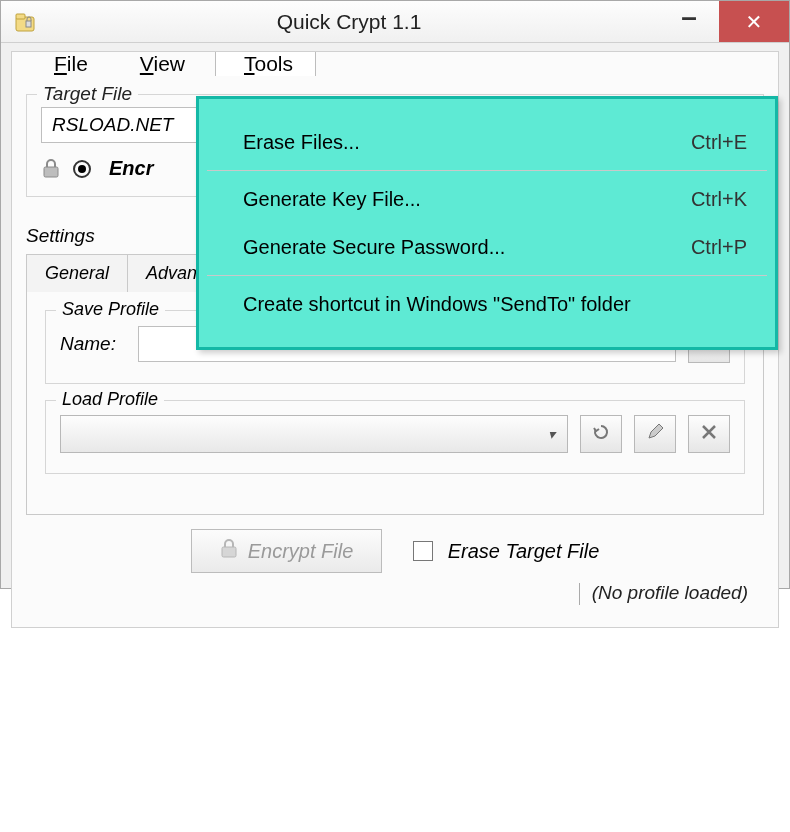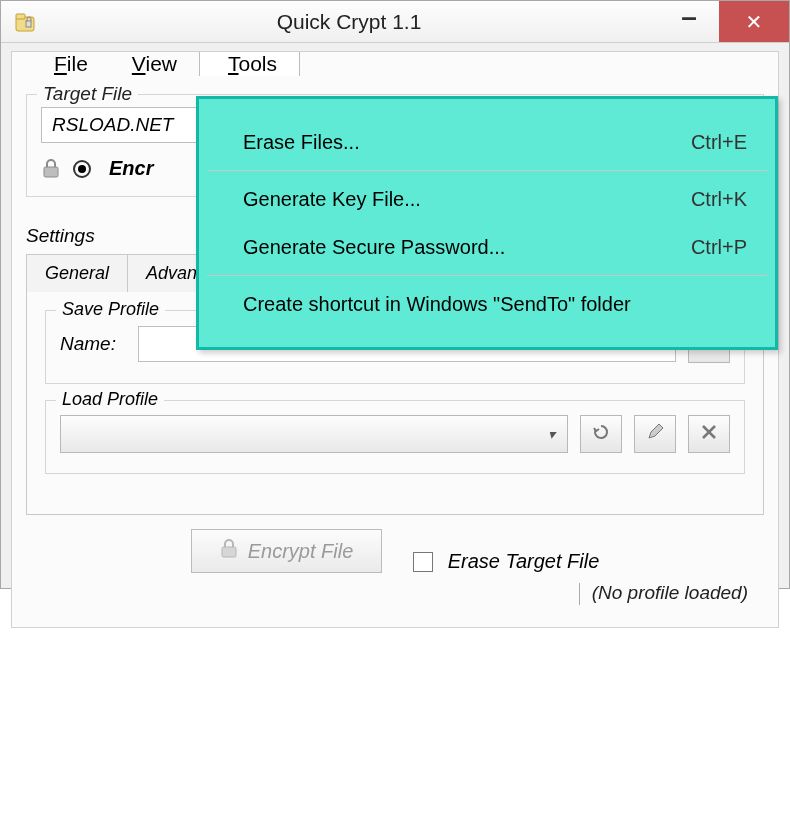--- a/index.html
+++ b/index.html
@@ -17,7 +17,7 @@
 .titlebar .winbtn.min { font-weight:bold; font-size:28px; padding-bottom:10px; }
 
 
-.menubar { height: 46px; background: #fbfbfb; border-bottom: 1px solid #d0d0d0; display: flex; align-items: stretch; padding: 0 20px; position: relative; margin: 8px 10px 0 10px; border:1px solid #d0d0d0; border-bottom:none;}
+.menubar { height: 46px; background: #fbfbfb; border-bottom: 1px solid #d0d0d0; display: flex; align-items: stretch; padding: 0 20px; position: relative; margin: 8px 10px 0 10px; border:1px solid #d0d0d0; border-bottom:none;gap:8px;}
 .menubar .menuitem { padding: 0 22px; display: flex; align-items: center; font-size: 21px; color: #000; }
 .menubar .menuitem .ul { text-decoration: underline; text-underline-offset: 2px; }
 .menubar .menuitem.active { background:#fff; border-left:1px solid #bdbdbd; border-right:1px solid #bdbdbd;padding-left:28px; }

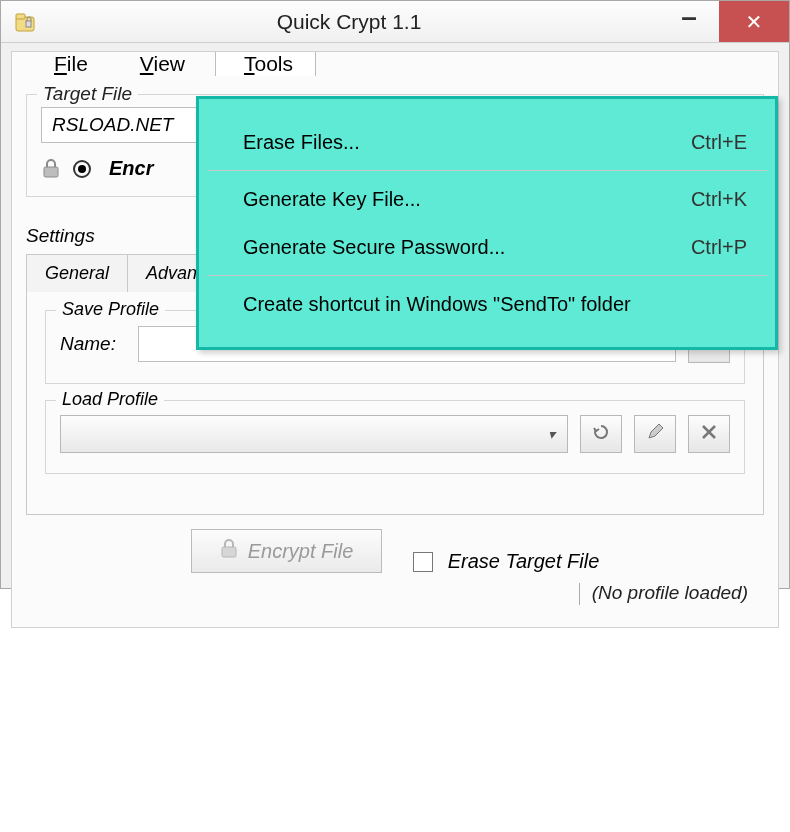--- a/index.html
+++ b/index.html
@@ -212,7 +212,7 @@
     </div>
 
     <div class="footer">
-      <div style="display:flex; align-items:flex-end; justify-content:center; gap:31px;">
+      <div style="display:flex; align-items:center; justify-content:center; gap:31px;">
         <div class="bigbtn">
           <span>
             <svg width="18" height="20" viewBox="0 0 18 20">

